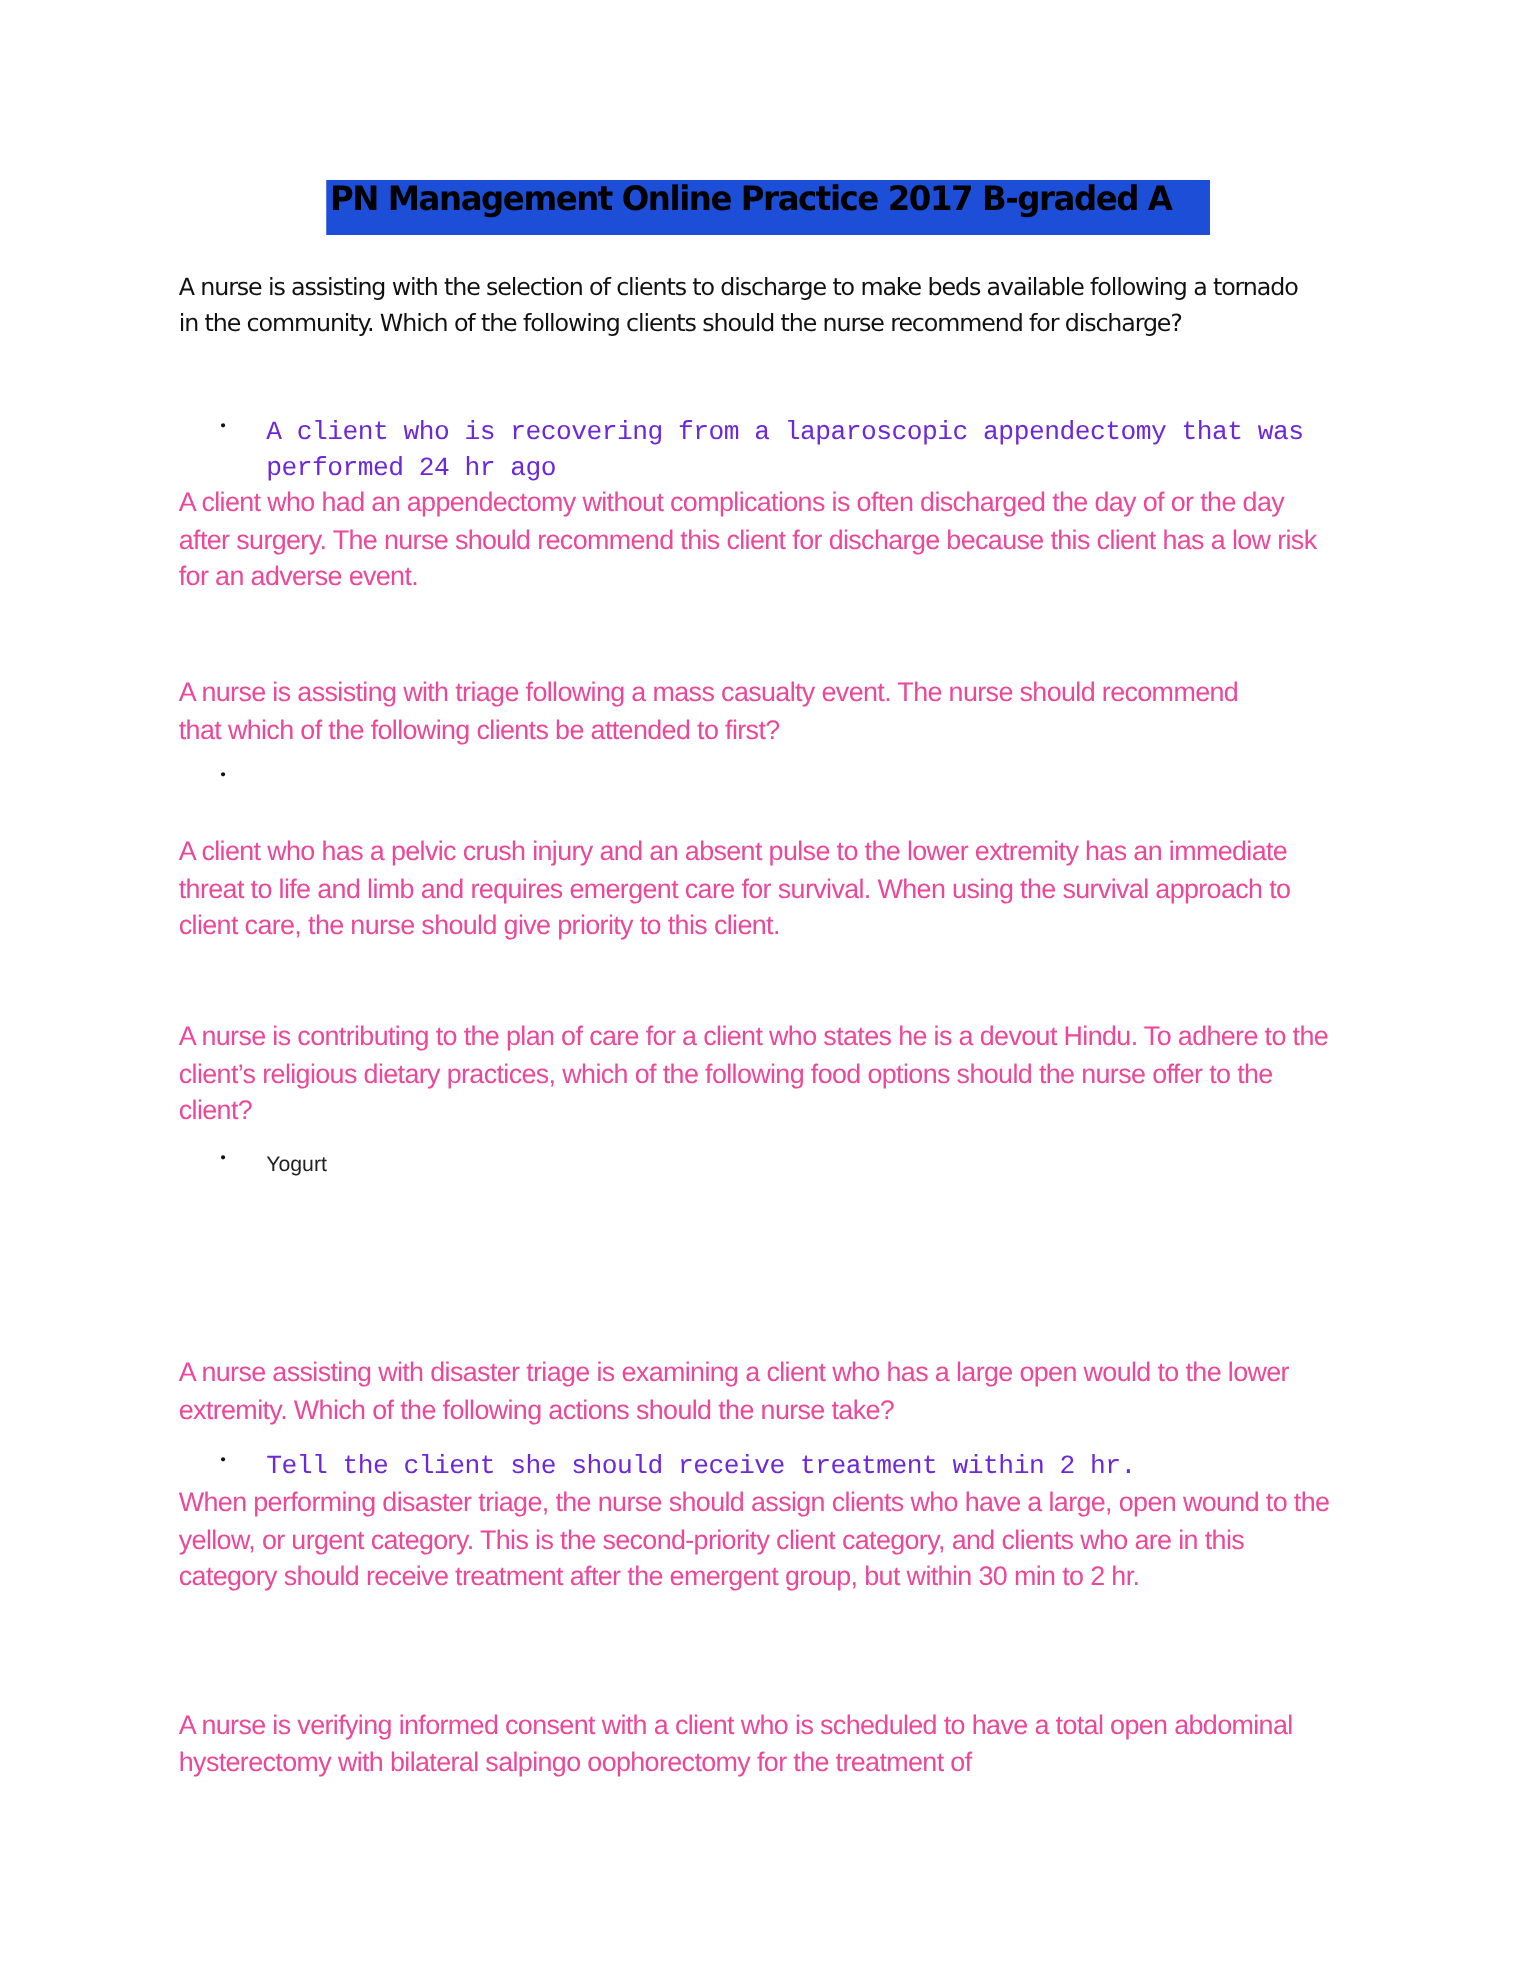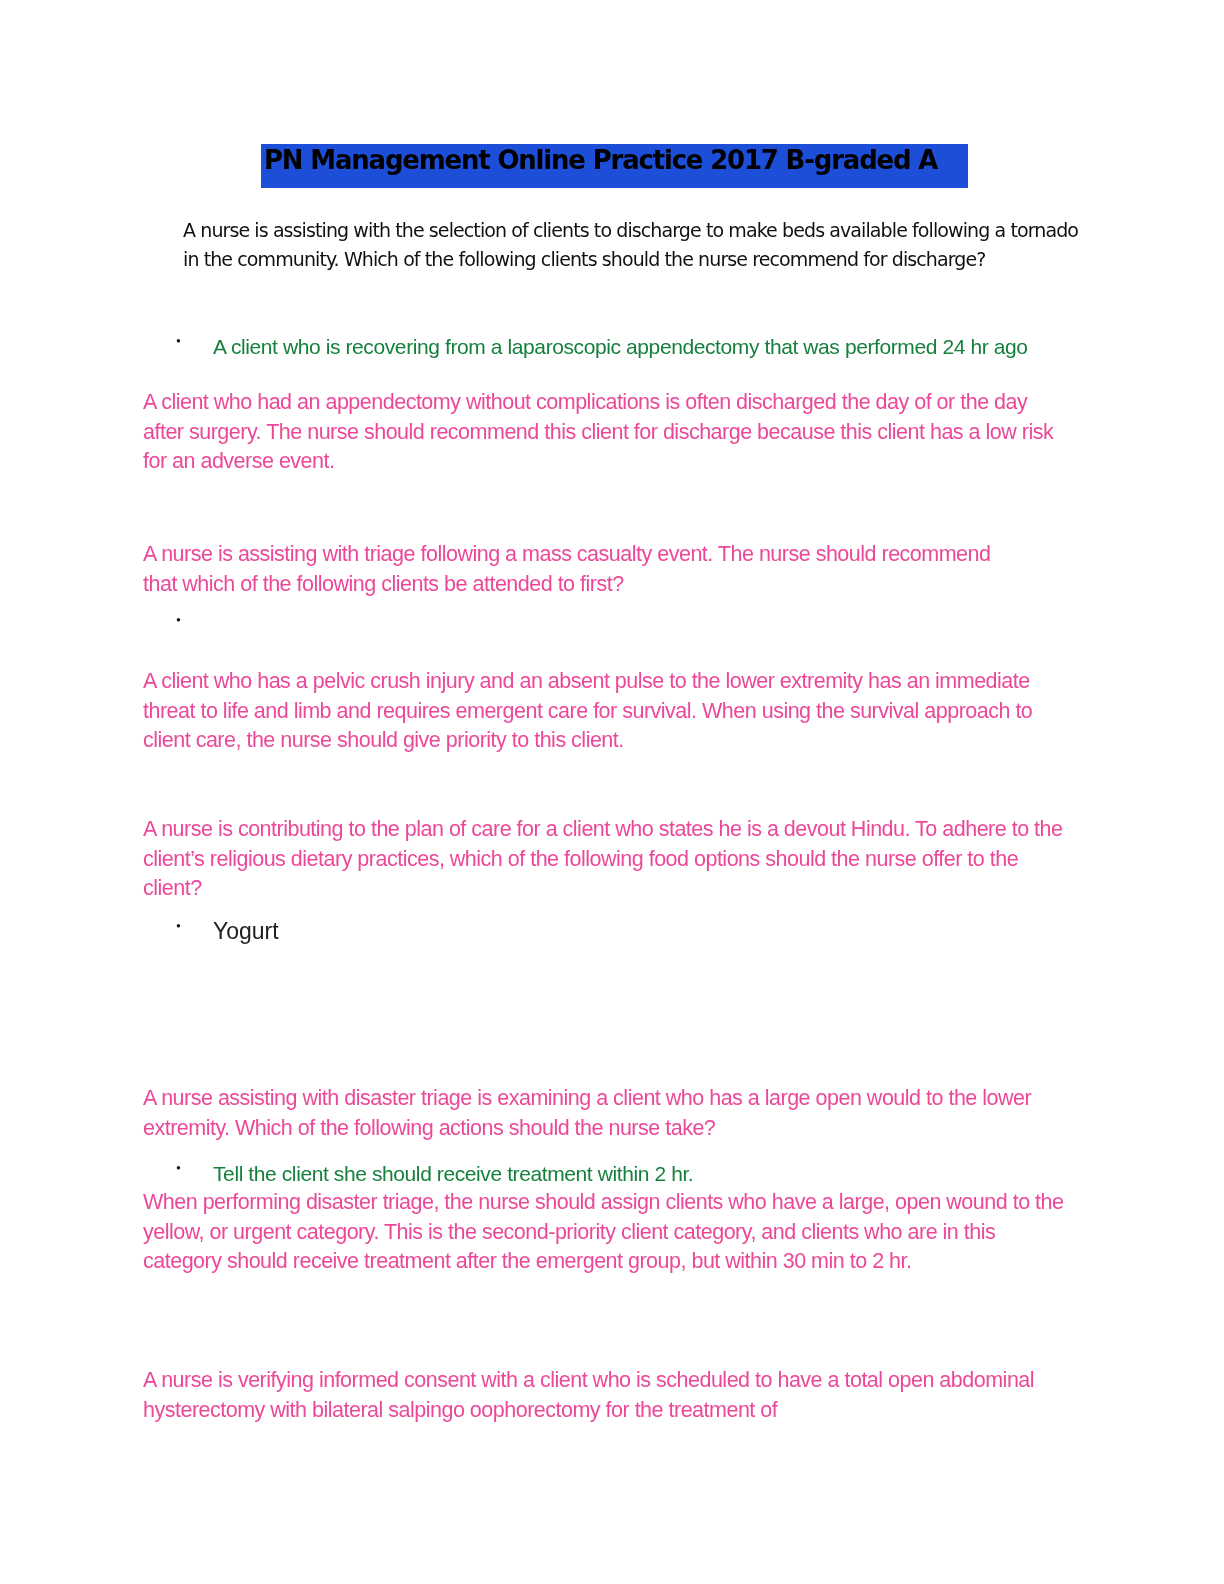--- a/index.html
+++ b/index.html
@@ -94,7 +94,7 @@
     <span class="title">PN Management Online Practice 2017 B-graded A</span>
   </div>
 
-  <div class="block q-calibri" style="top:216px; width:915px;margin-left:40px;">A nurse is assisting with the selection of clients to discharge to make beds available following a tornado in the community. Which of the following clients should the nurse recommend for discharge?</div>
+  <div class="block q-calibri" style="top:216px; width:915px;">A nurse is assisting with the selection of clients to discharge to make beds available following a tornado in the community. Which of the following clients should the nurse recommend for discharge?</div>
   <div class="bullet" style="top:332px;">
     <span class="dot">•</span>
     <span class="text-serif">A client who is recovering from a laparoscopic appendectomy that was performed 24 hr ago</span>

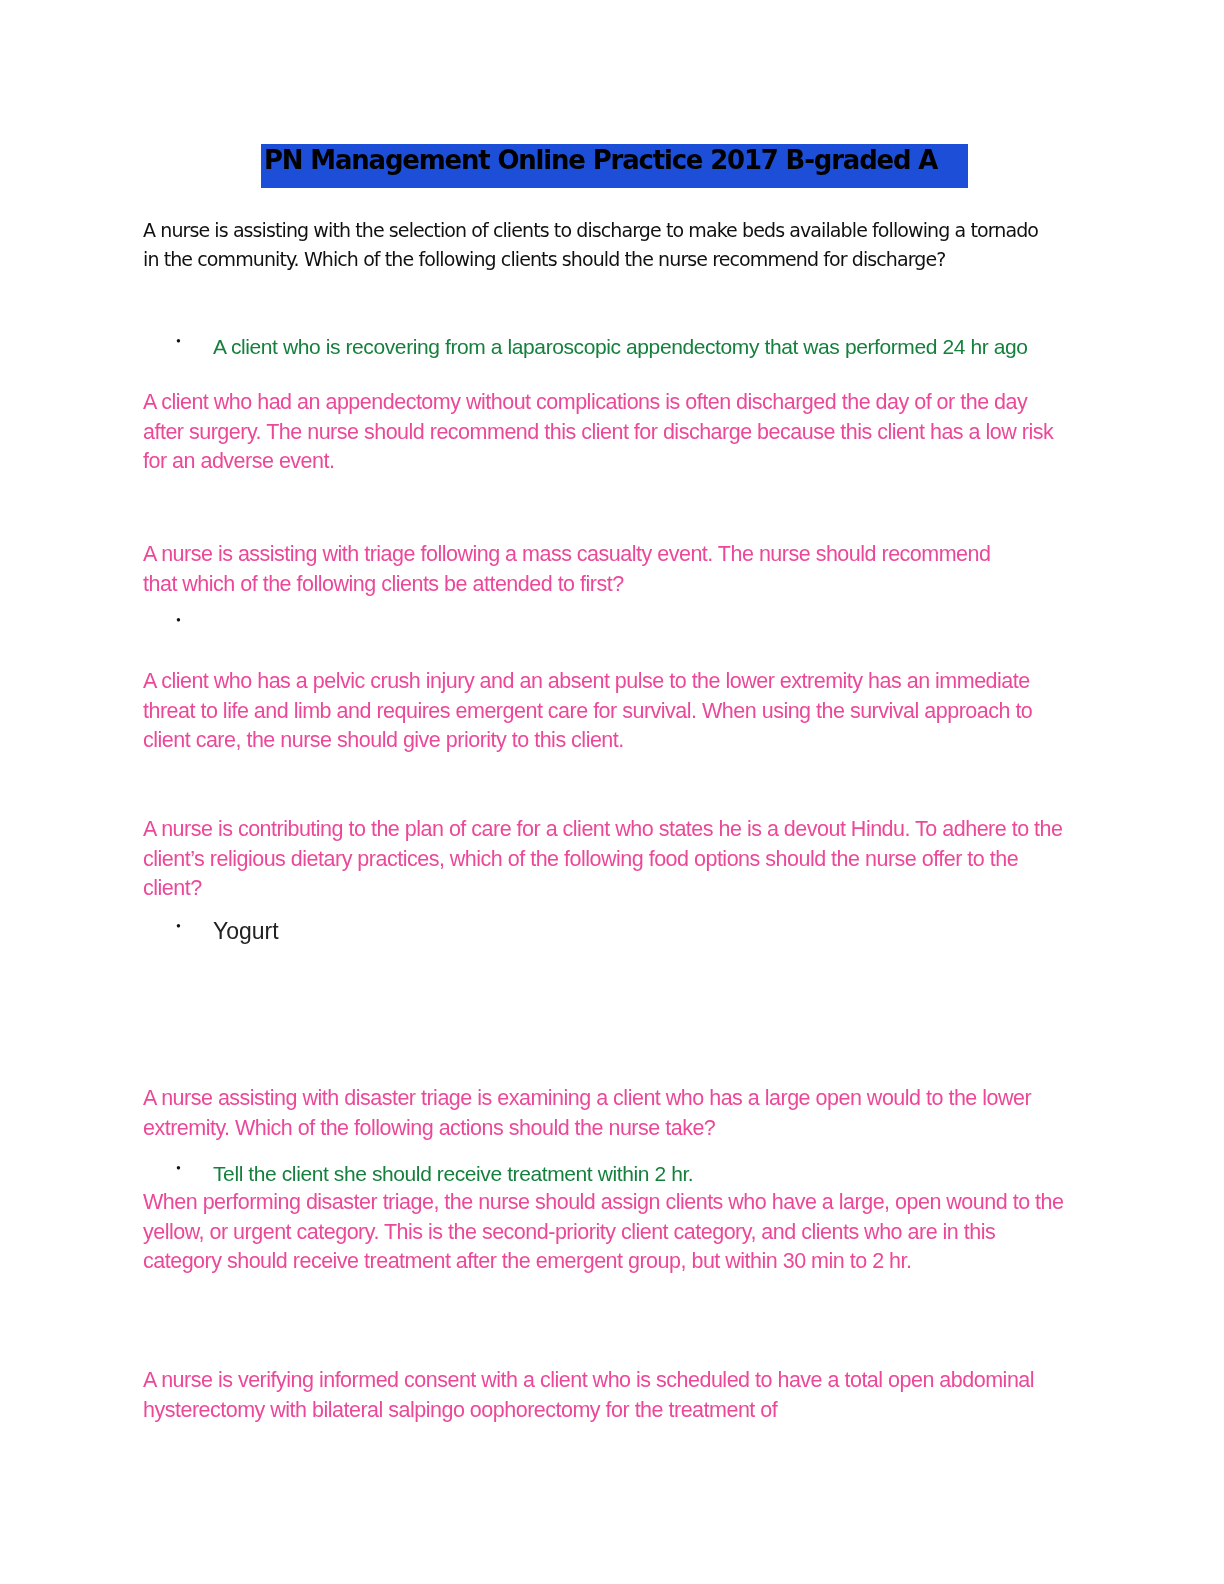--- a/index.html
+++ b/index.html
@@ -72,11 +72,11 @@
       padding-top: 2px;
     }
     .bullet .text-serif {
-      font-family: Liberation Sans, sans-serif;
+      font-family: Liberation Mono, monospace;
       font-size: 21px;
       line-height: 29px;
       letter-spacing: -0.4px;
-      color: #15803d;
+      color: #6d28d9;
     }
     .bullet .text-sans {
       font-family: "Liberation Sans", sans-serif;

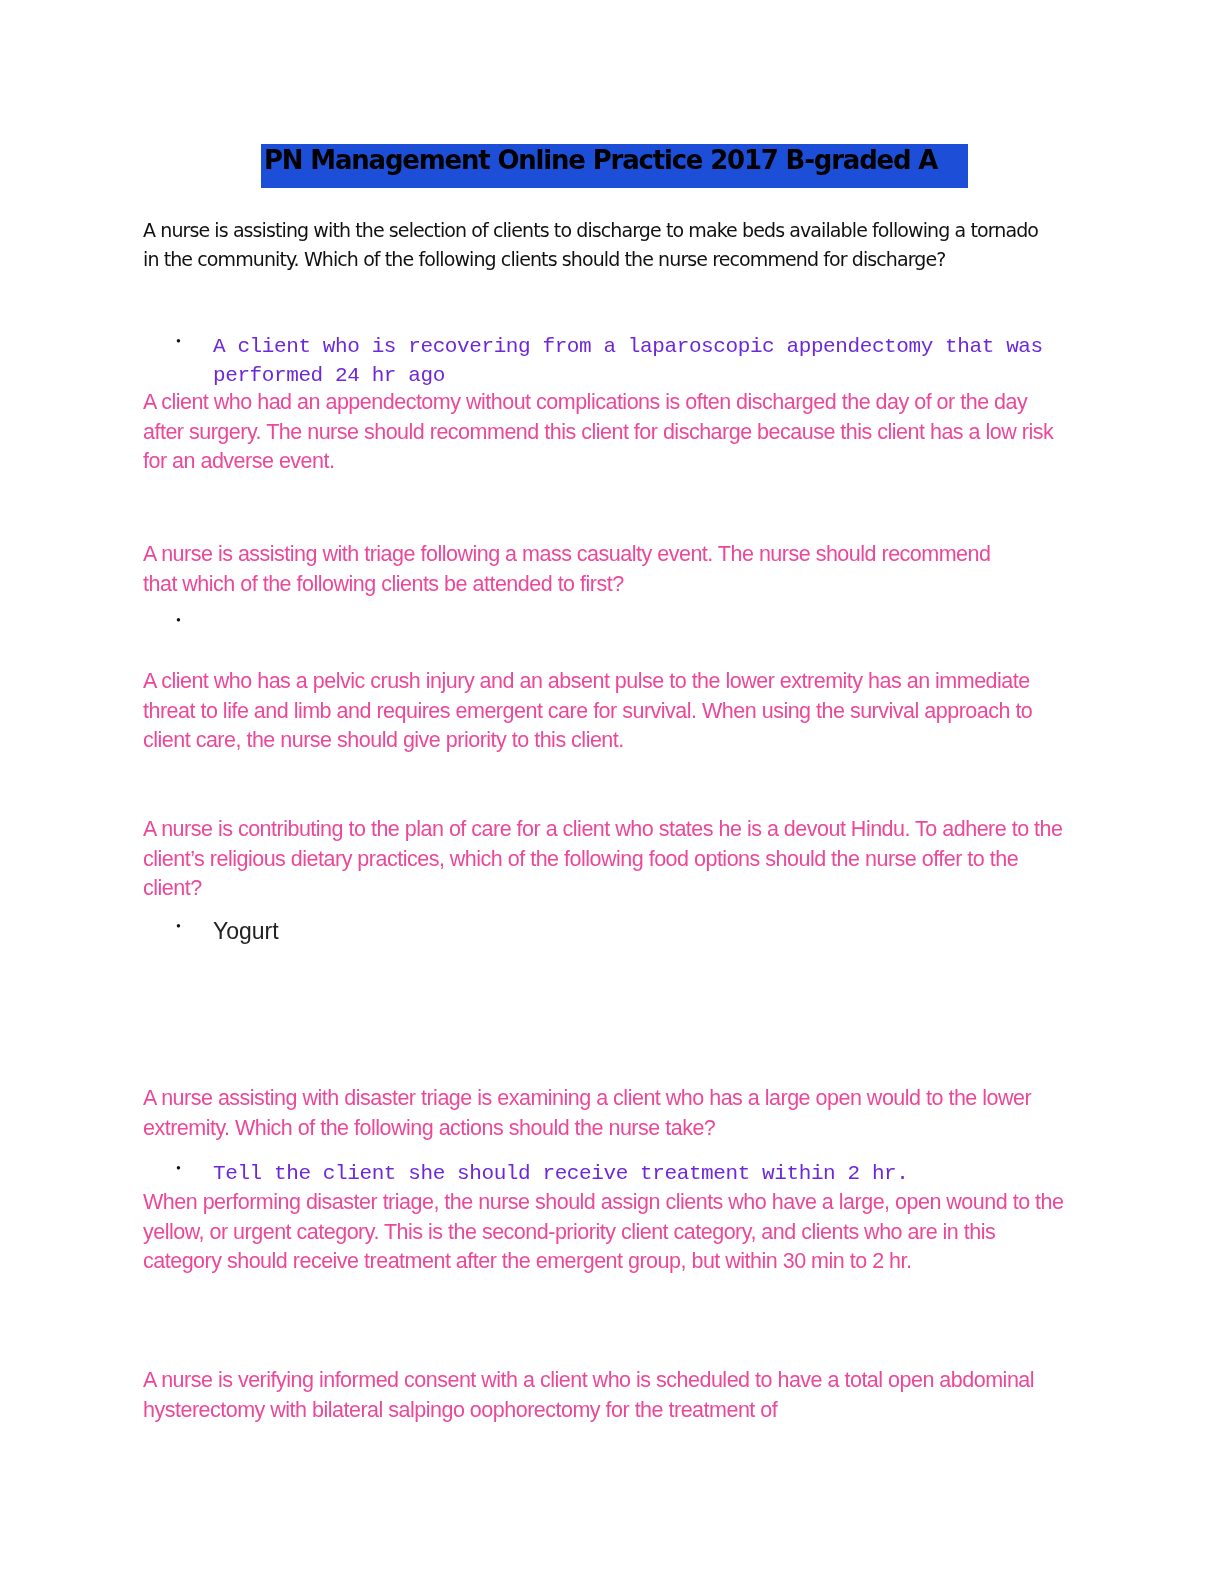--- a/index.html
+++ b/index.html
@@ -80,7 +80,7 @@
     }
     .bullet .text-sans {
       font-family: "Liberation Sans", sans-serif;
-      font-size: 23px;
+      font-size: 17px;
       line-height: 29px;
       color: #222222;
     }

